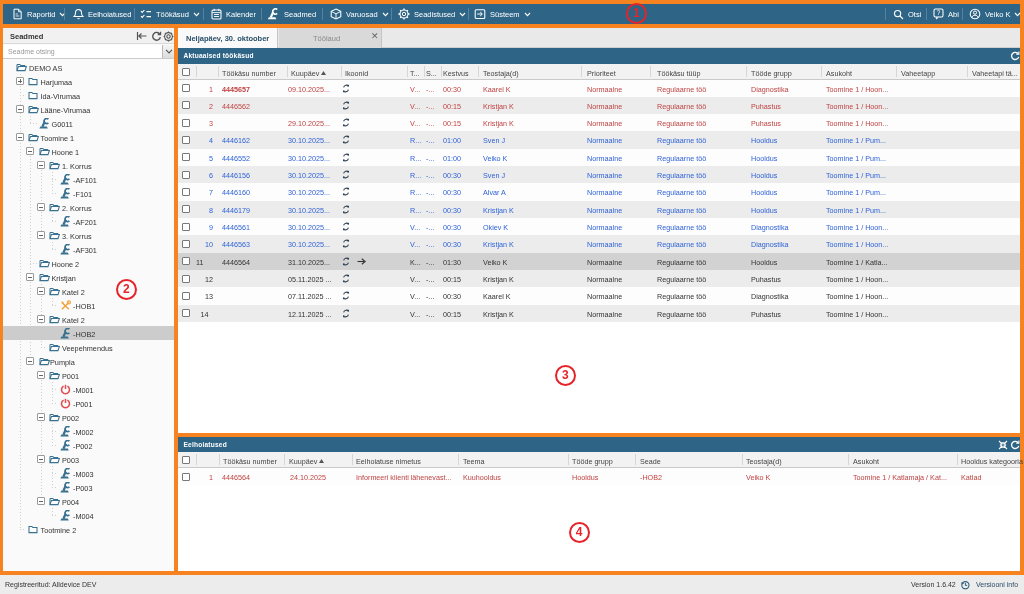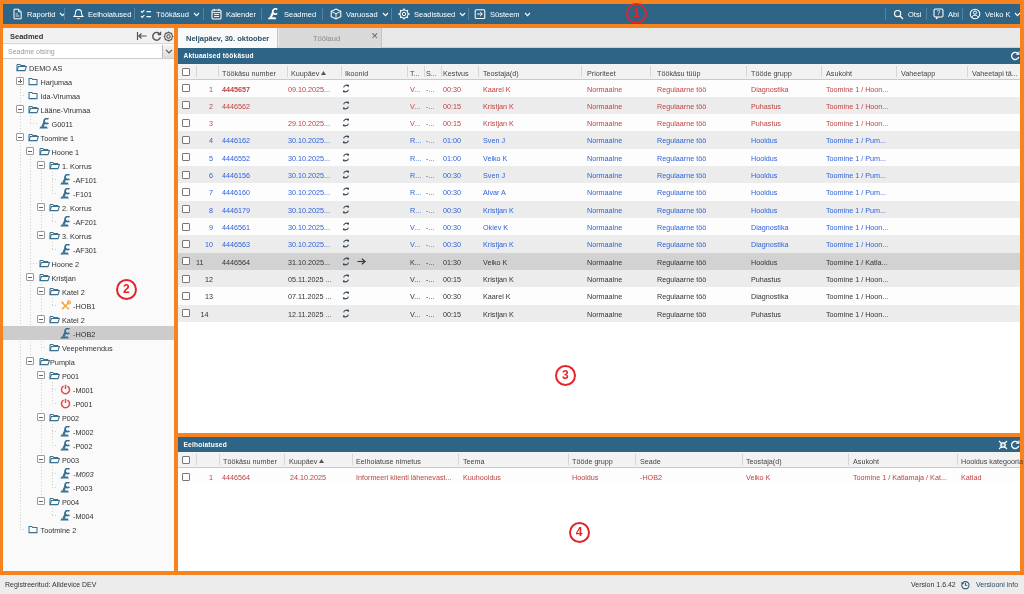--- a/index.html
+++ b/index.html
@@ -576,7 +576,7 @@
           <path d="M1.4 8.6 h6.4 l1 1.9 H.4 Z" fill="#39708f"></path>
         </svg>
       </div>
-      <div class="txt" style="left:70px;font-style:italic;">-M003</div>
+      <div class="txt" style="left:70px;">-M003</div>
     </div>
 <div class="trow" style="left:0;top:452px;width:171px;">
       <div class="abs" style="left:56.5px;top:2px;">

